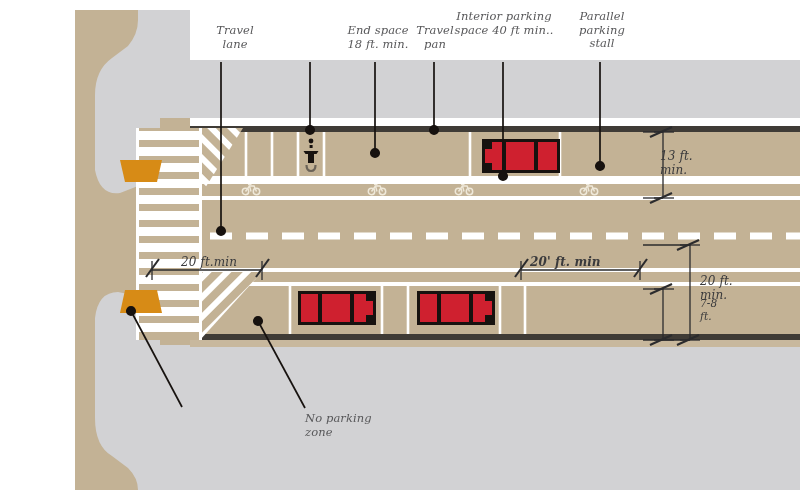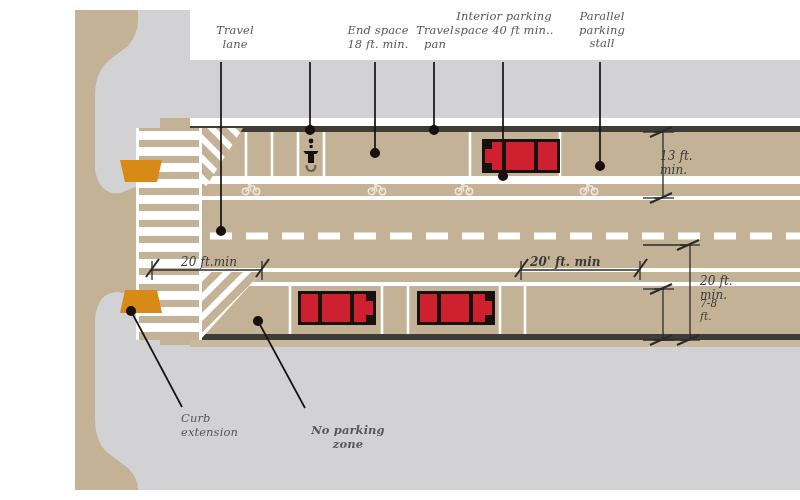--- a/index.html
+++ b/index.html
@@ -274,8 +274,6 @@
 parking
 stall</div>
 
-<div class="lbl" style="left:181px; top:412px; width:76px; text-align:left;">Curb
-extension</div>
 
 <div class="lbl" style="left:305px; top:424px; width:86px; text-align:center;font-weight:bold;">No parking
 zone</div>

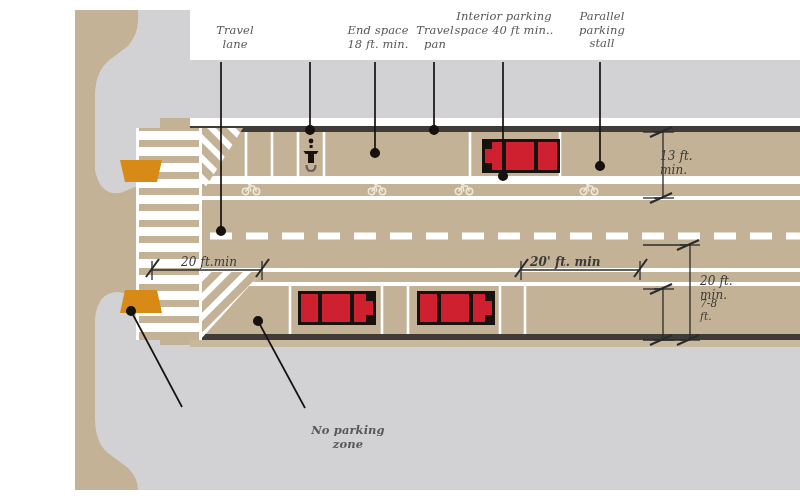--- a/index.html
+++ b/index.html
@@ -275,7 +275,7 @@
 stall</div>
 
 
-<div class="lbl" style="left:305px; top:424px; width:86px; text-align:center;font-weight:bold;">No parking
+<div class="lbl" style="left:305px; top:412px; width:86px; text-align:left;">No parking
 zone</div>
 
 <div class="dim" style="left:660px; top:150px; width:46px;">13 ft.

